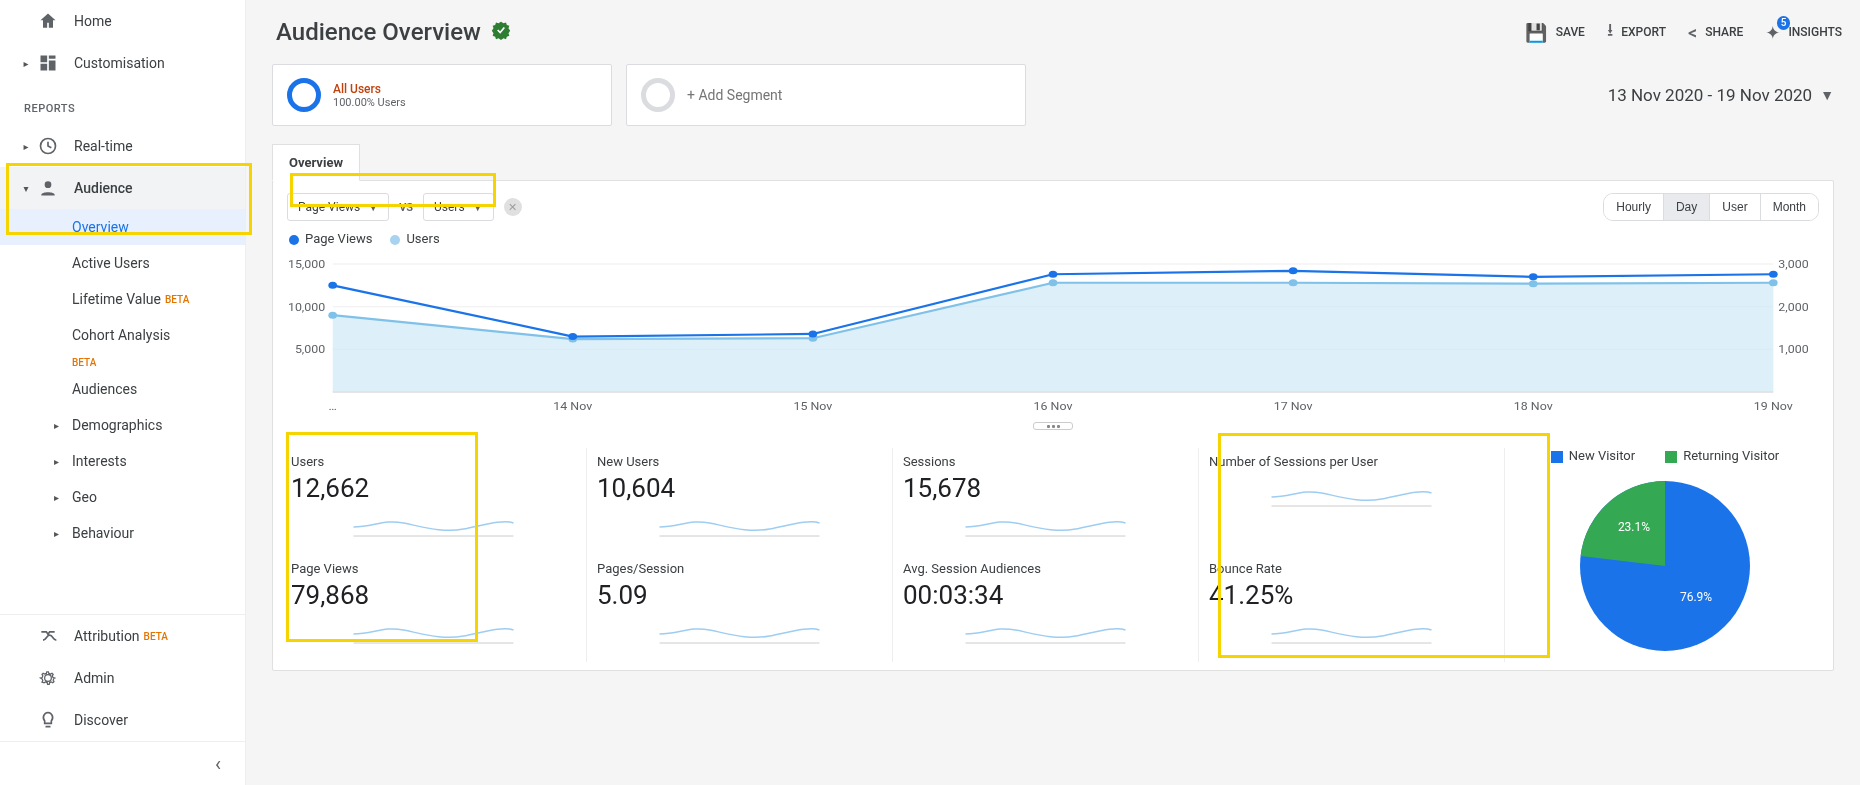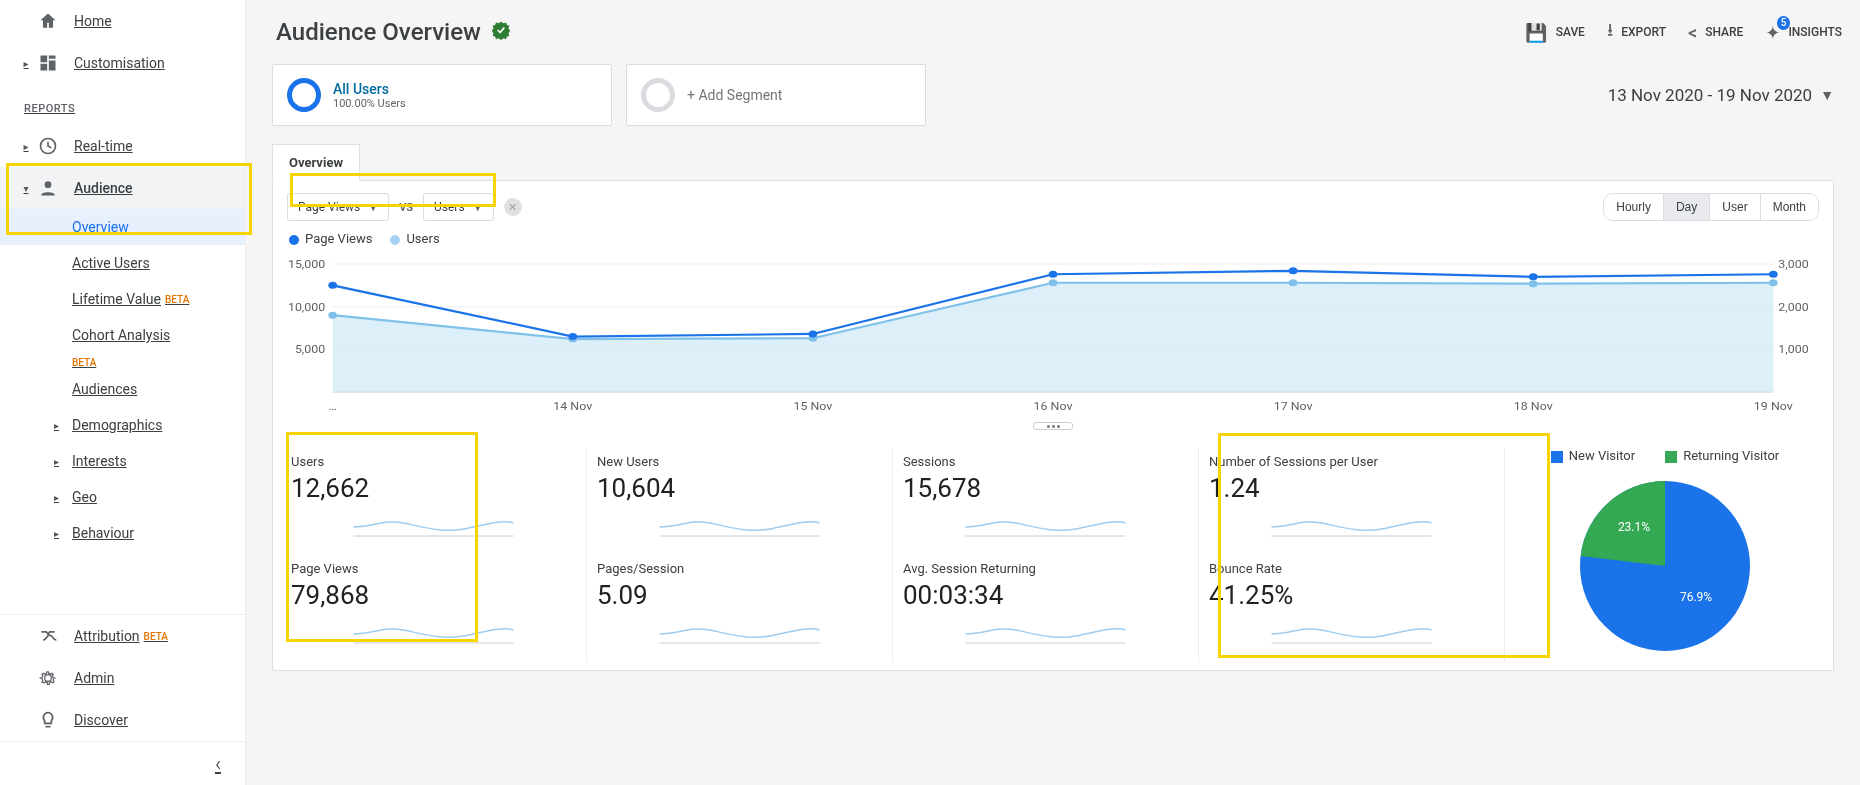--- a/index.html
+++ b/index.html
@@ -7,7 +7,7 @@
   body { width: 1860px; height: 785px; overflow: hidden; display: flex; }
 
   
-  .sidebar { width: 246px; height: 100%; border-right: 1px solid #eee; background: #fff; display: flex; flex-direction: column; text-decoration: underline; }
+  .sidebar { width: 246px; height: 100%; border-right: 1px solid #eee; background: #fff; display: flex; flex-direction: column; }
   .sb-top { flex: 1; overflow: hidden; }
   .sb-item { display: flex; align-items: center; height: 42px; padding-left: 20px; font-size: 14px; color: #3c4043; cursor: pointer; }
   .sb-item .caret { width: 12px; text-align: center; font-size: 10px; color: #555; margin-right: 4px; visibility: hidden; }

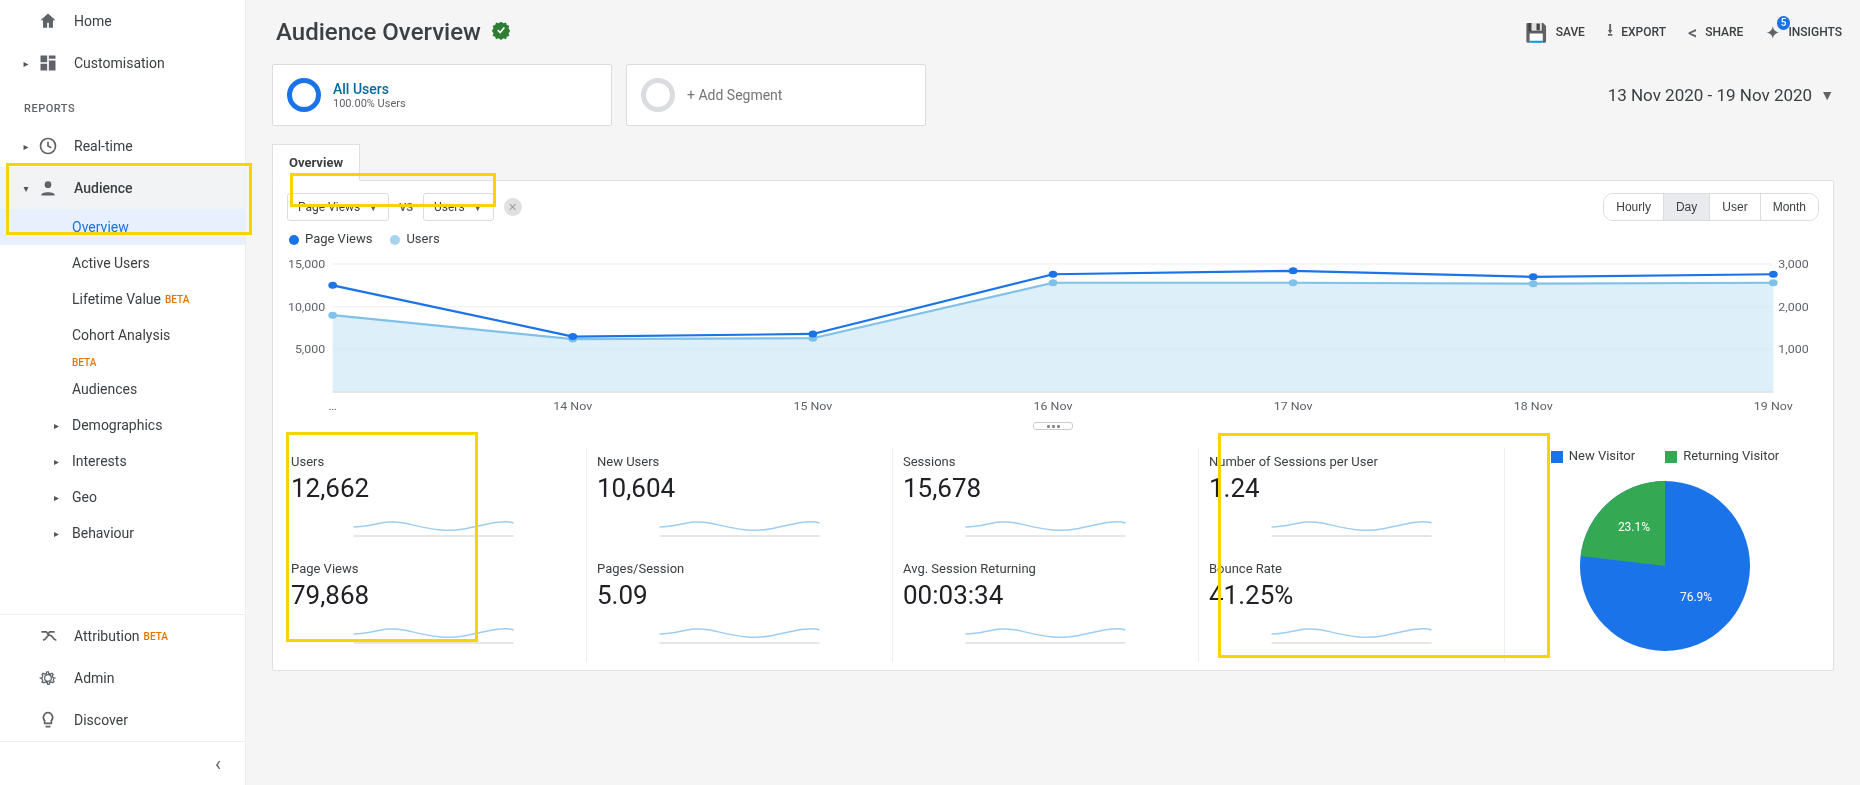--- a/index.html
+++ b/index.html
@@ -43,7 +43,7 @@
   .seg-card { height: 62px; border: 1px solid #dadce0; border-radius: 2px; background: #fff; display: flex; align-items: center; padding: 0 14px; gap: 12px; }
   .ring { width: 34px; height: 34px; border: 5px solid #1a73e8; border-radius: 50%; }
   .ring.grey { border-color: #dadce0; }
-  .seg-text .l1 { font-size: 14px; font-weight: 500; color: #0369a1;}
+  .seg-text .l1 { font-size: 12px; font-weight: 500; color: #c2410c;}
   .seg-text .l2 { font-size: 11px; color: #5f6368;}
   .add-seg { color: #757575; font-size: 14px; }
   .daterange { margin-left: auto; font-size: 17px; color: #3c4043; display: flex; align-items: center; gap: 8px; cursor: pointer; font-weight: 400;}

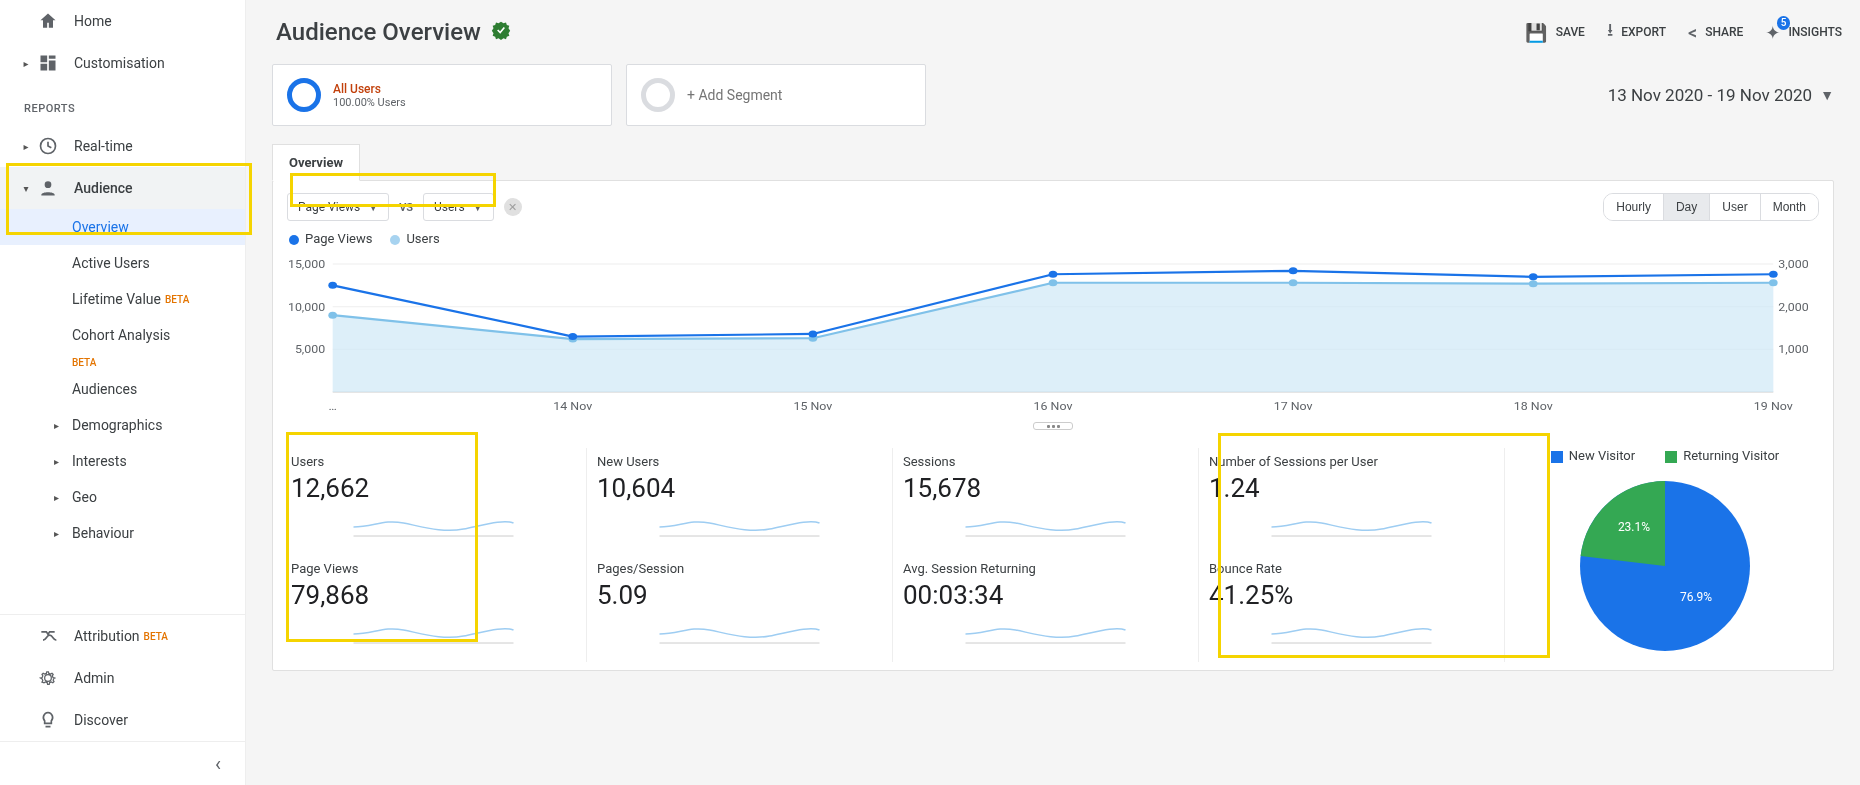--- a/index.html
+++ b/index.html
@@ -239,7 +239,7 @@
         <div class="l2">100.00% Users</div>
       </div>
     </div>
-    <div class="seg-card" style="width:300px;">
+    <div class="seg-card" style="width:400px;">
       <div class="ring grey"></div>
       <div class="add-seg">+ Add Segment</div>
     </div>

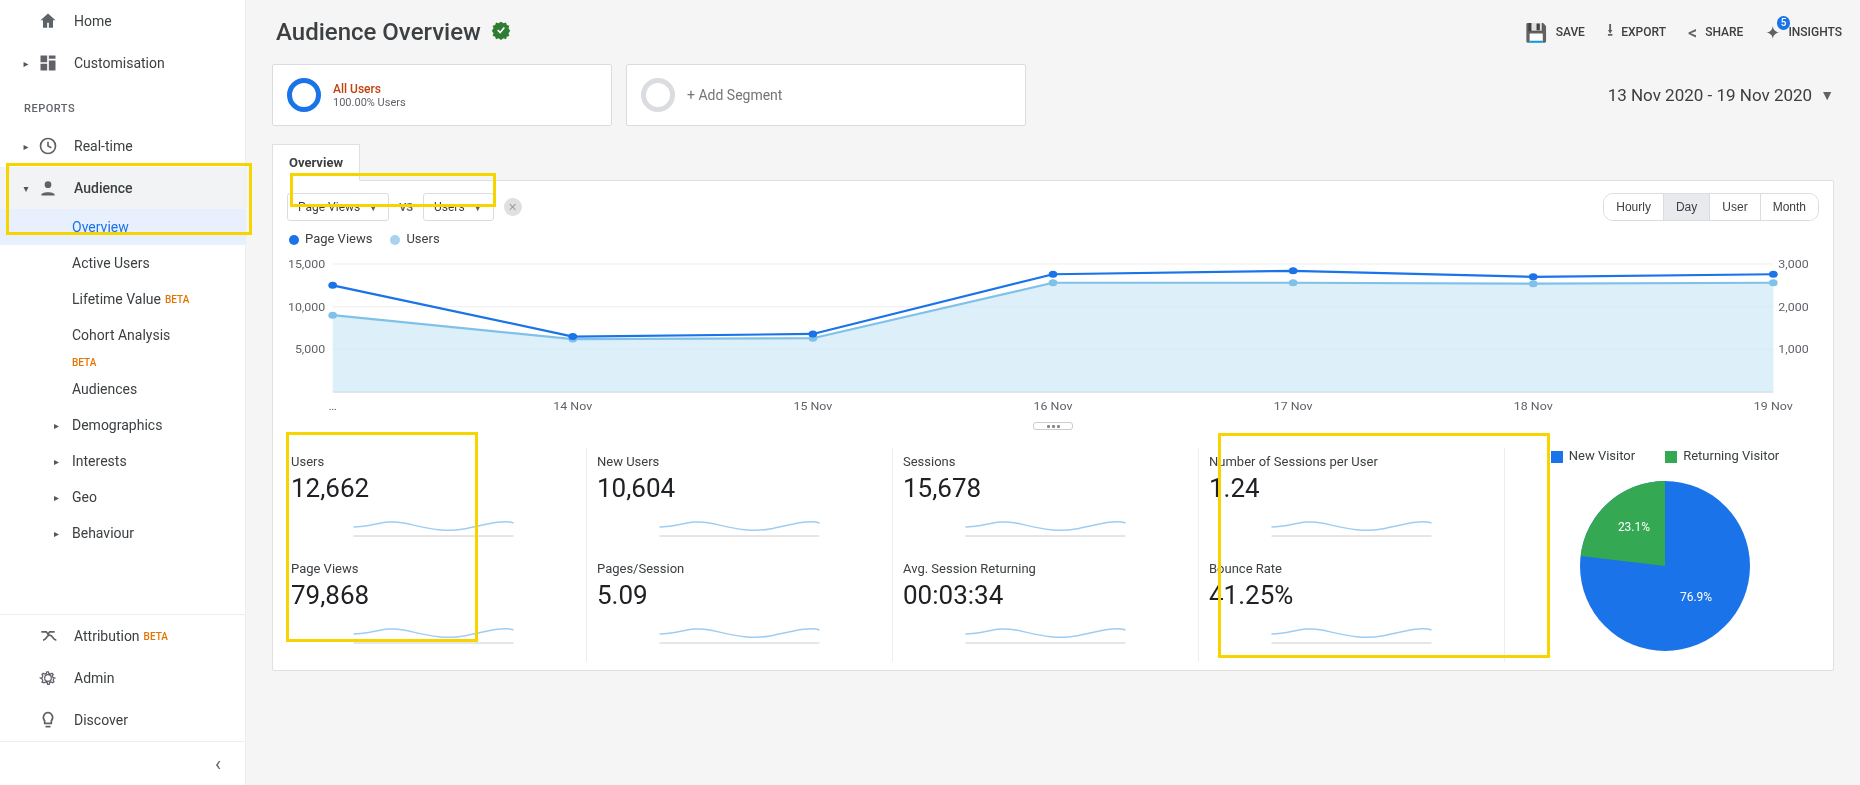--- a/index.html
+++ b/index.html
@@ -345,7 +345,6 @@
               <line x1="0" y1="27" x2="160" y2="27" stroke="#ccc"></line>
             </svg></div>
           <div class="metric"><div class="mlabel">Number of Sessions per User</div>
-      <div class="mval">1.24</div>
       <svg viewBox="0 0 160 28">
               <path d="M0 18 C20 18 30 10 50 14 S90 24 110 20 S150 10 160 14" fill="none" stroke="#9ecdf2" stroke-width="1.5"></path>
               <line x1="0" y1="27" x2="160" y2="27" stroke="#ccc"></line>

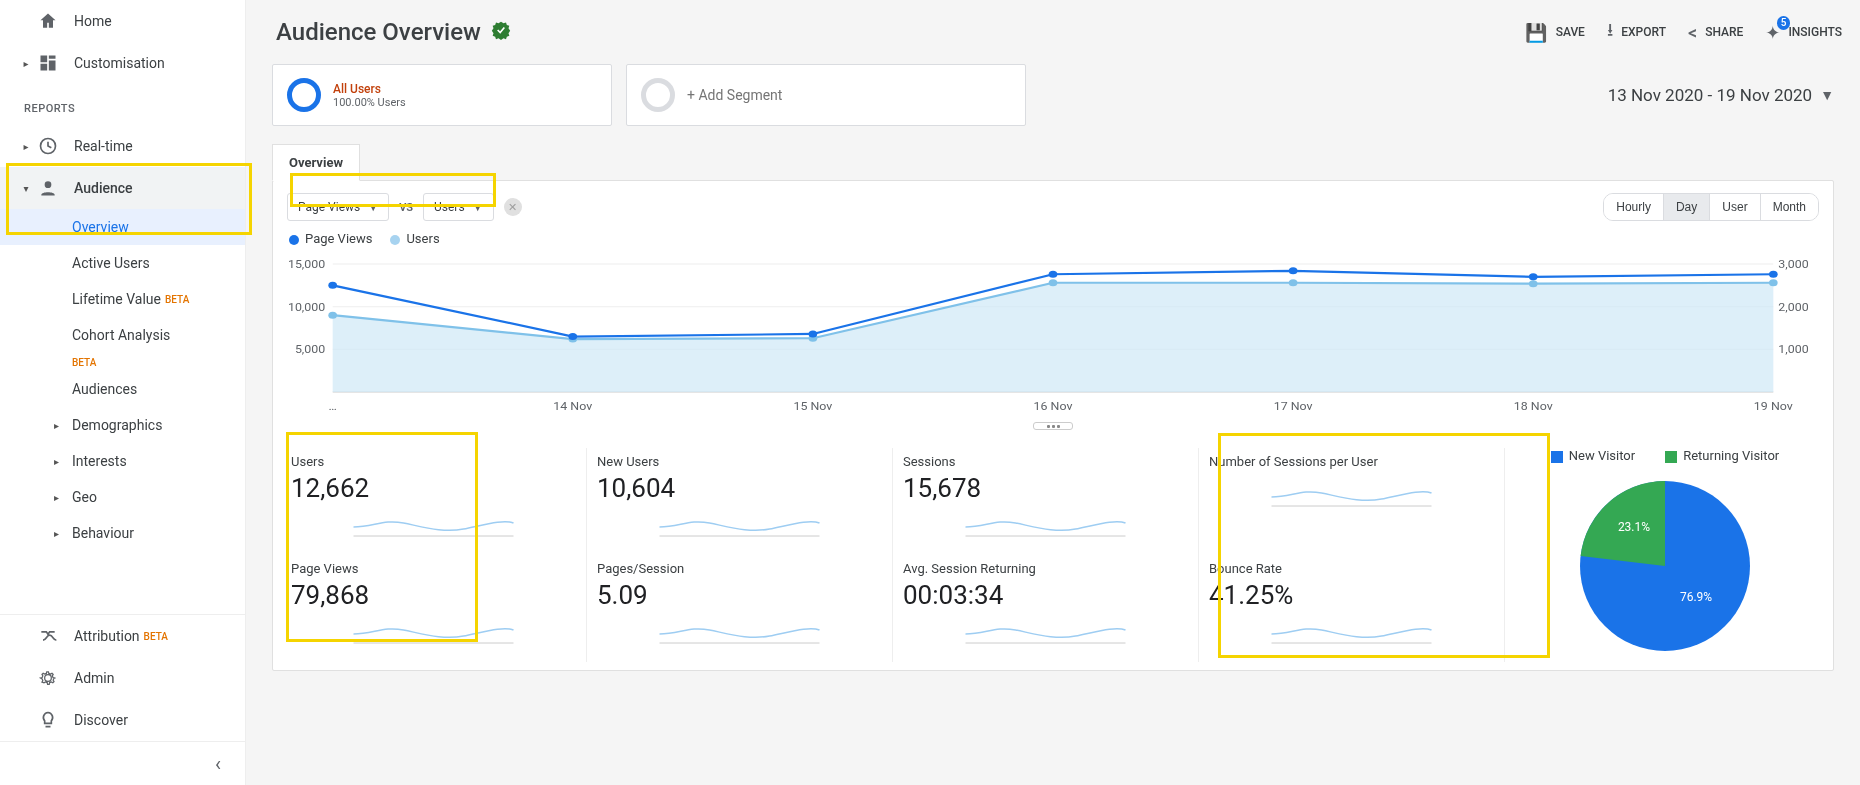--- a/index.html
+++ b/index.html
@@ -361,7 +361,7 @@
               <path d="M0 18 C20 18 30 10 50 14 S90 24 110 20 S150 10 160 14" fill="none" stroke="#9ecdf2" stroke-width="1.5"></path>
               <line x1="0" y1="27" x2="160" y2="27" stroke="#ccc"></line>
             </svg></div>
-          <div class="metric"><div class="mlabel">Avg. Session Returning</div>
+          <div class="metric"><div class="mlabel">Avg. Session Audiences</div>
       <div class="mval">00:03:34</div>
       <svg viewBox="0 0 160 28">
               <path d="M0 18 C20 18 30 10 50 14 S90 24 110 20 S150 10 160 14" fill="none" stroke="#9ecdf2" stroke-width="1.5"></path>

